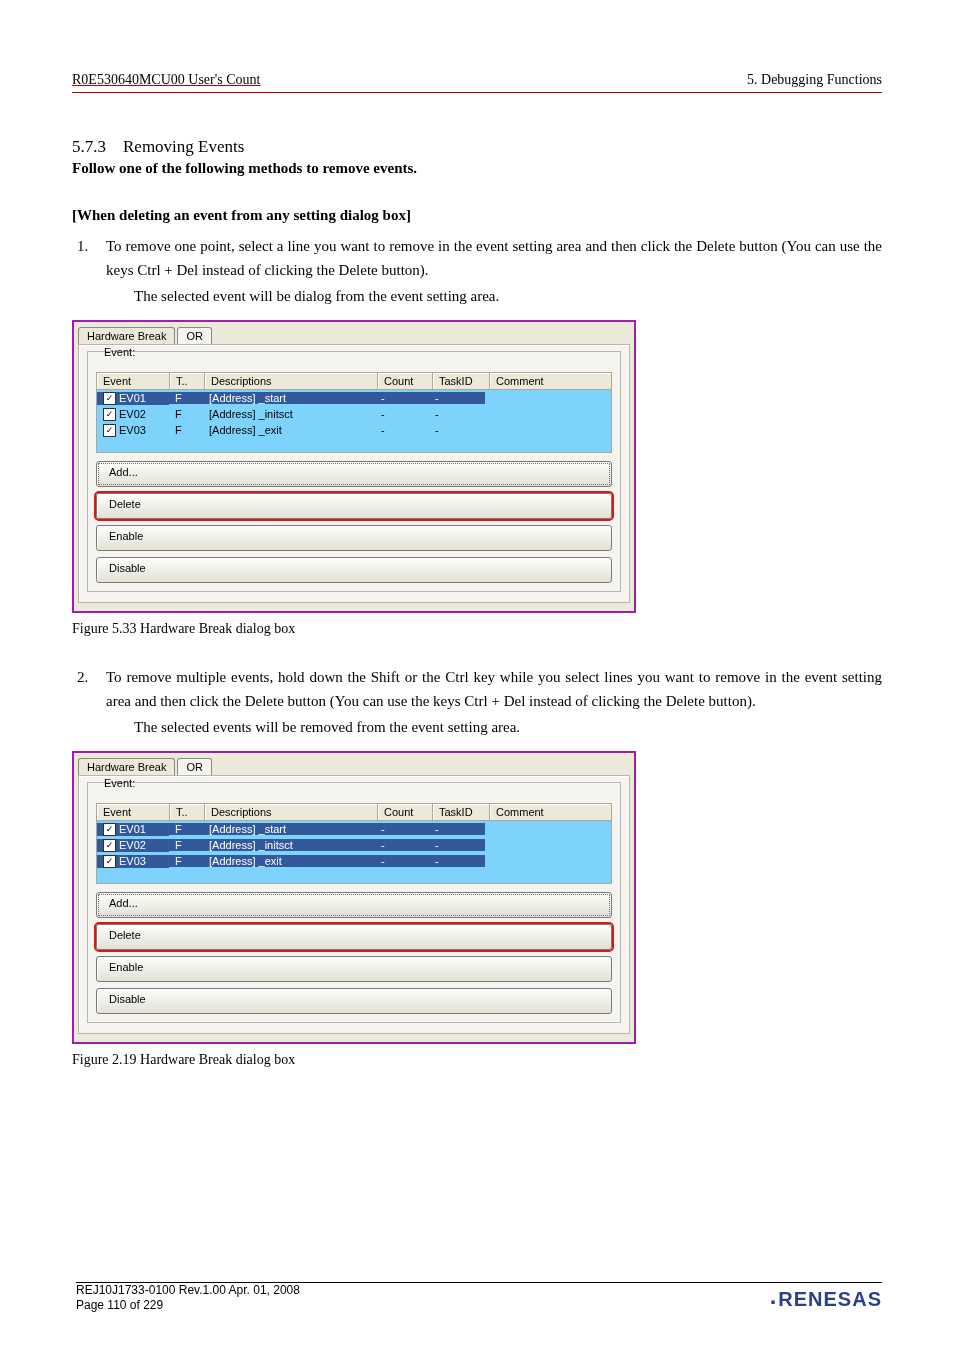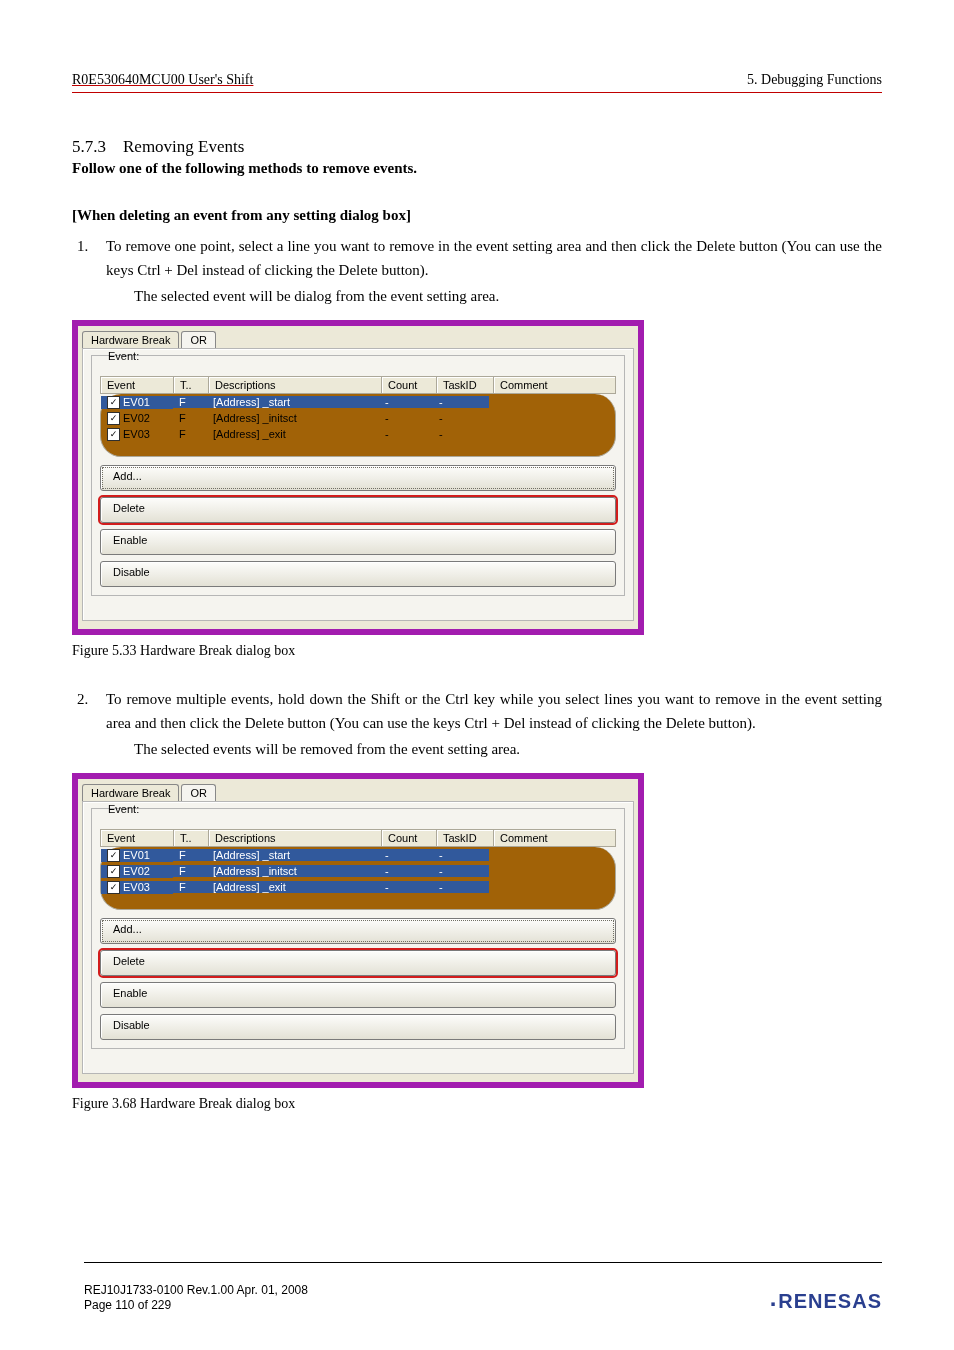--- a/index.html
+++ b/index.html
@@ -242,7 +242,7 @@
 <div class="page">
 
   <div class="header-row">
-    <div class="header-left">R0E530640MCU00 User's Shift</div>
+    <div class="header-left">R0E530640MCU00 User's Count</div>
     <div>5. Debugging Functions</div>
   </div>
 

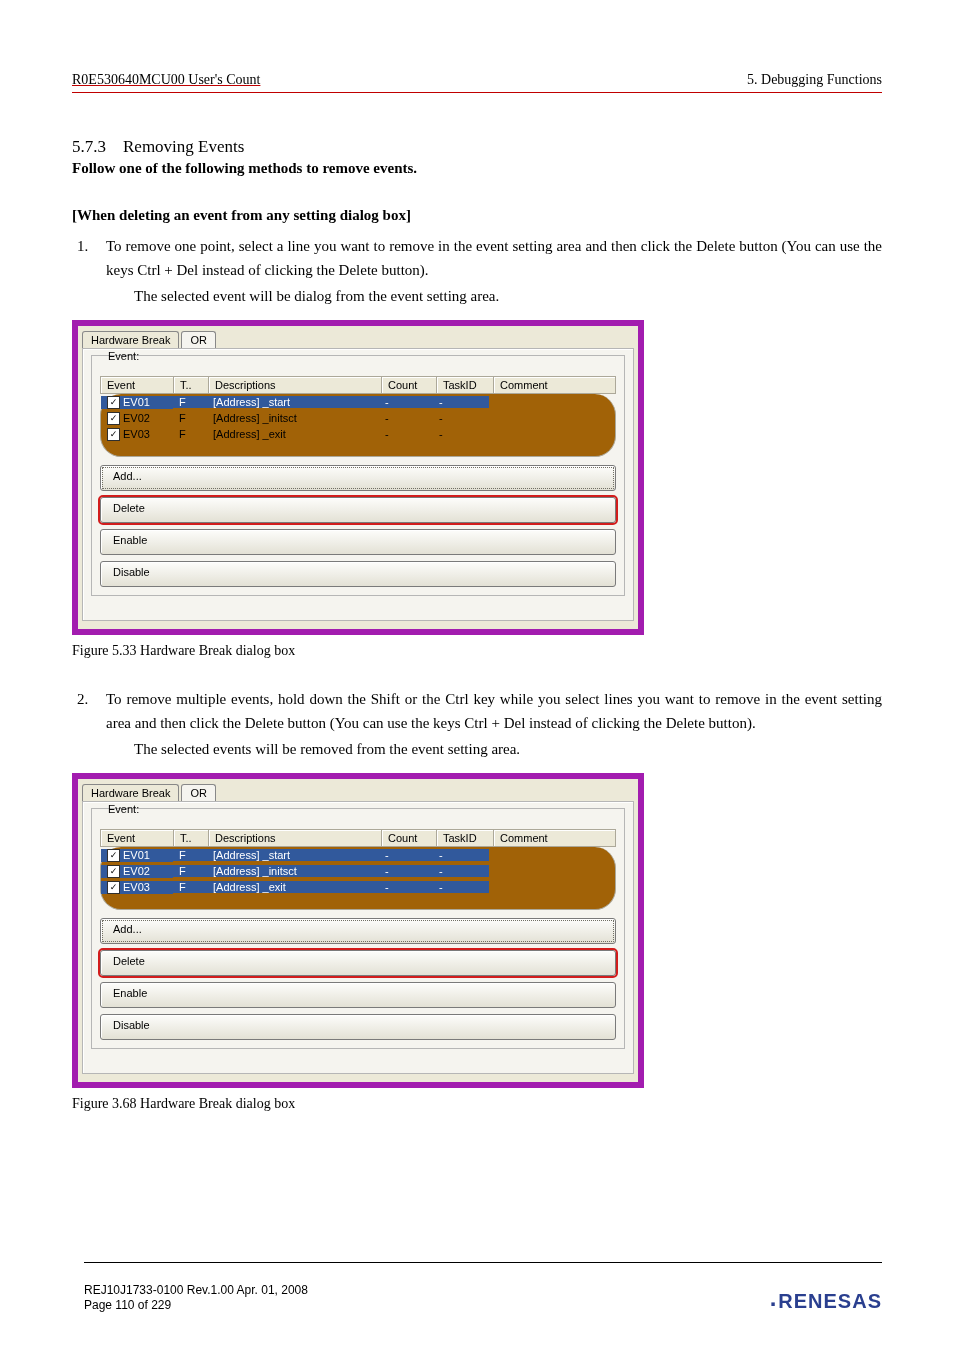--- a/index.html
+++ b/index.html
@@ -58,7 +58,7 @@
   
   .dialog {
     width: 560px;
-    border: 6px solid #a21caf;
+    border: 2px solid #a21caf;
     background: #ece9d8;
     font-family: Tahoma, Arial, sans-serif;
     font-size: 11px;

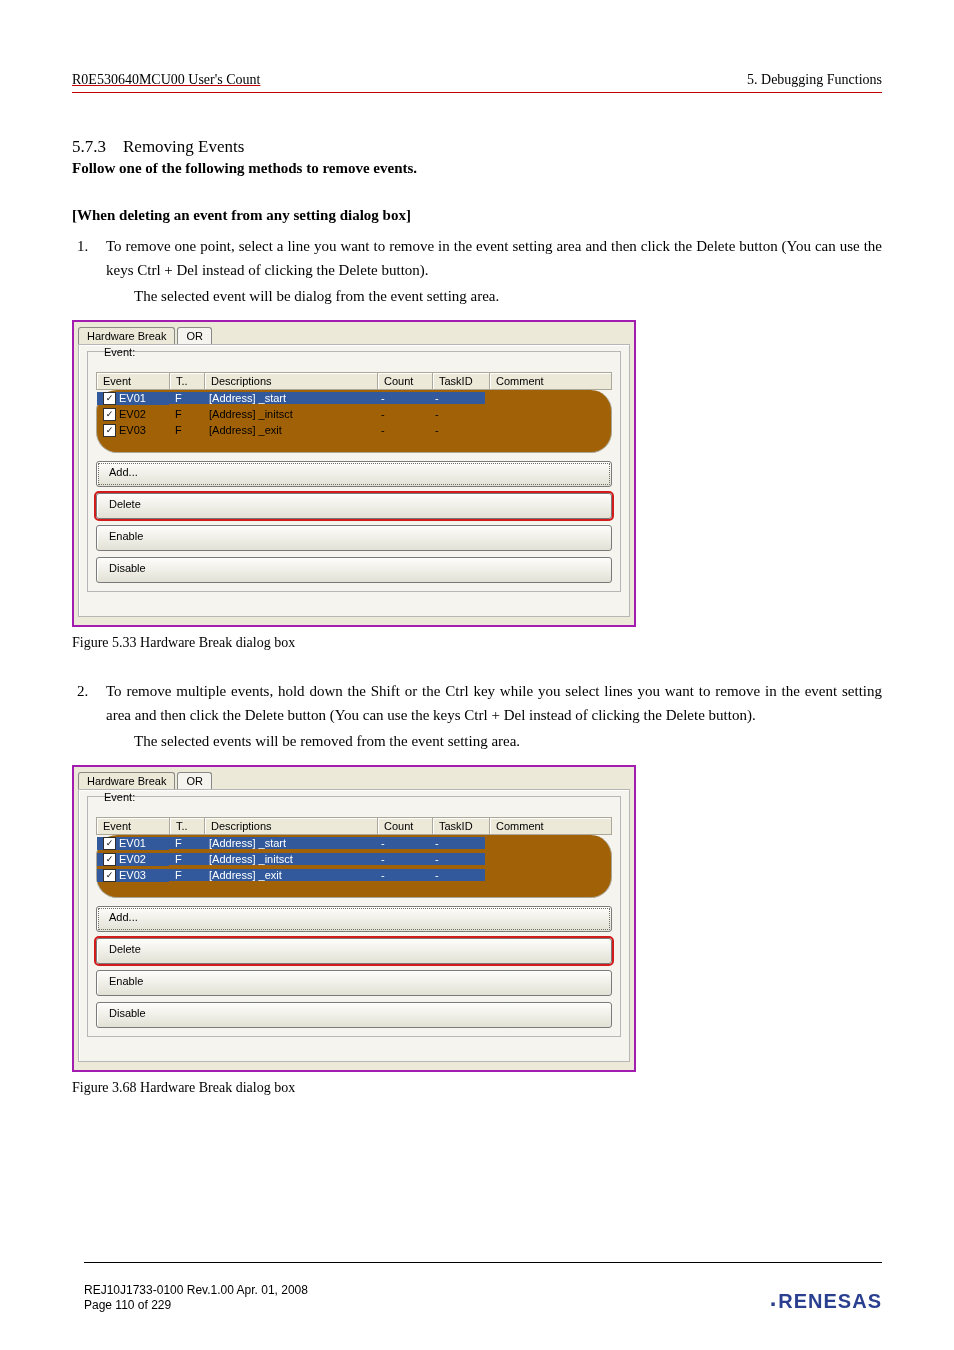--- a/index.html
+++ b/index.html
@@ -92,7 +92,7 @@
   .fieldset {
     border: 1px solid #b6b6b6;
     padding: 8px;
-    margin-bottom: 14px;
+    margin-bottom: 0;
     background: #f5f4ef;
   }
   .legend {

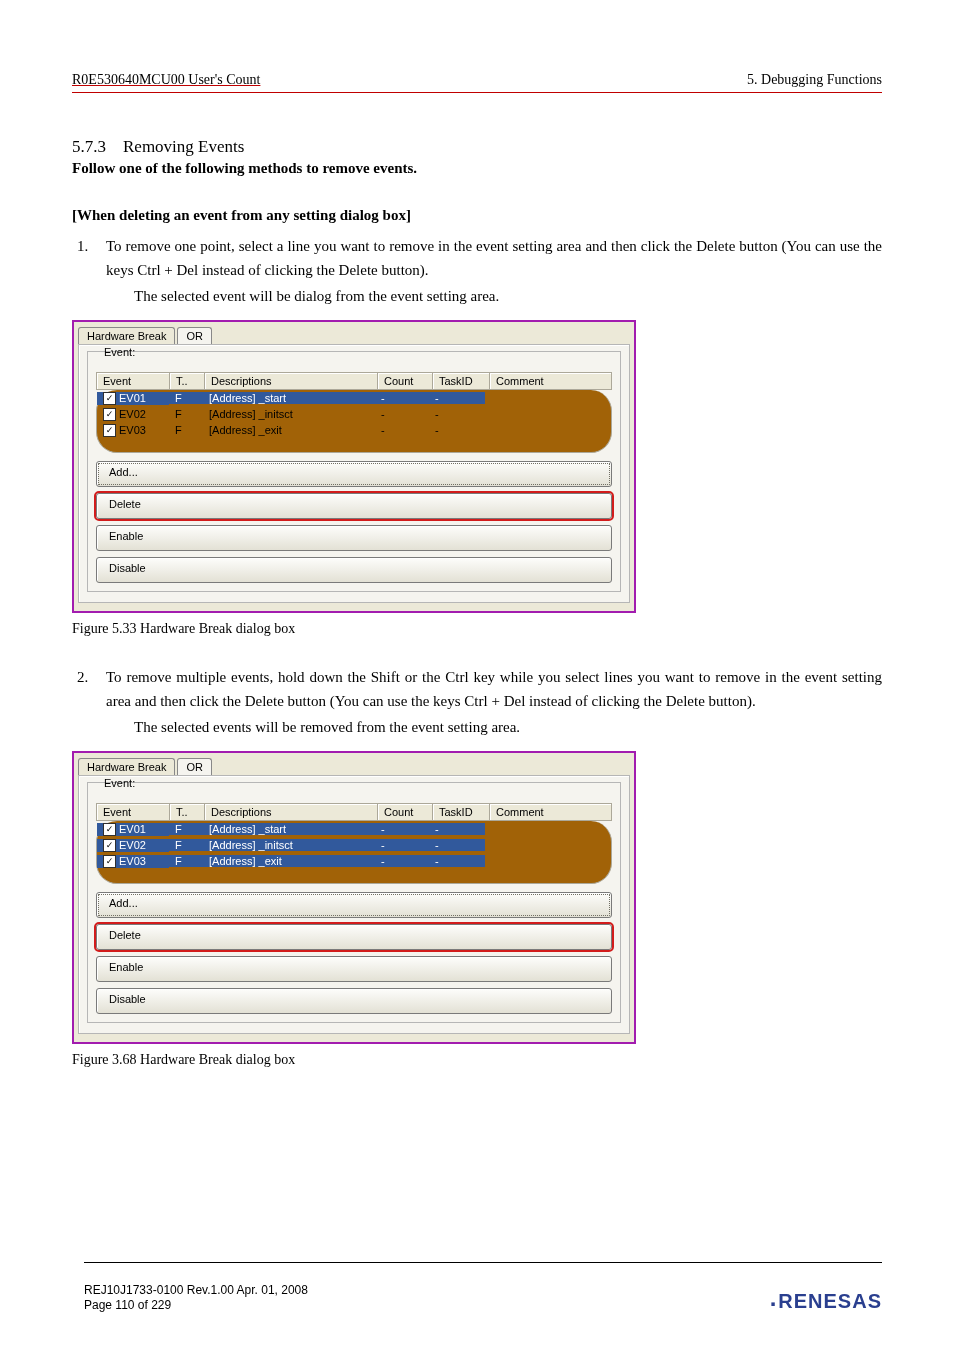--- a/index.html
+++ b/index.html
@@ -129,9 +129,8 @@
     border-left: 1px solid #aca899;
     border-right: 1px solid #aca899;
     border-bottom: 1px solid #aca899;
-    background: #a16207;
+    background: #7dd3fc;
     height: 62px;
-    border-radius: 21px;
   }
   .row {
     display: flex;

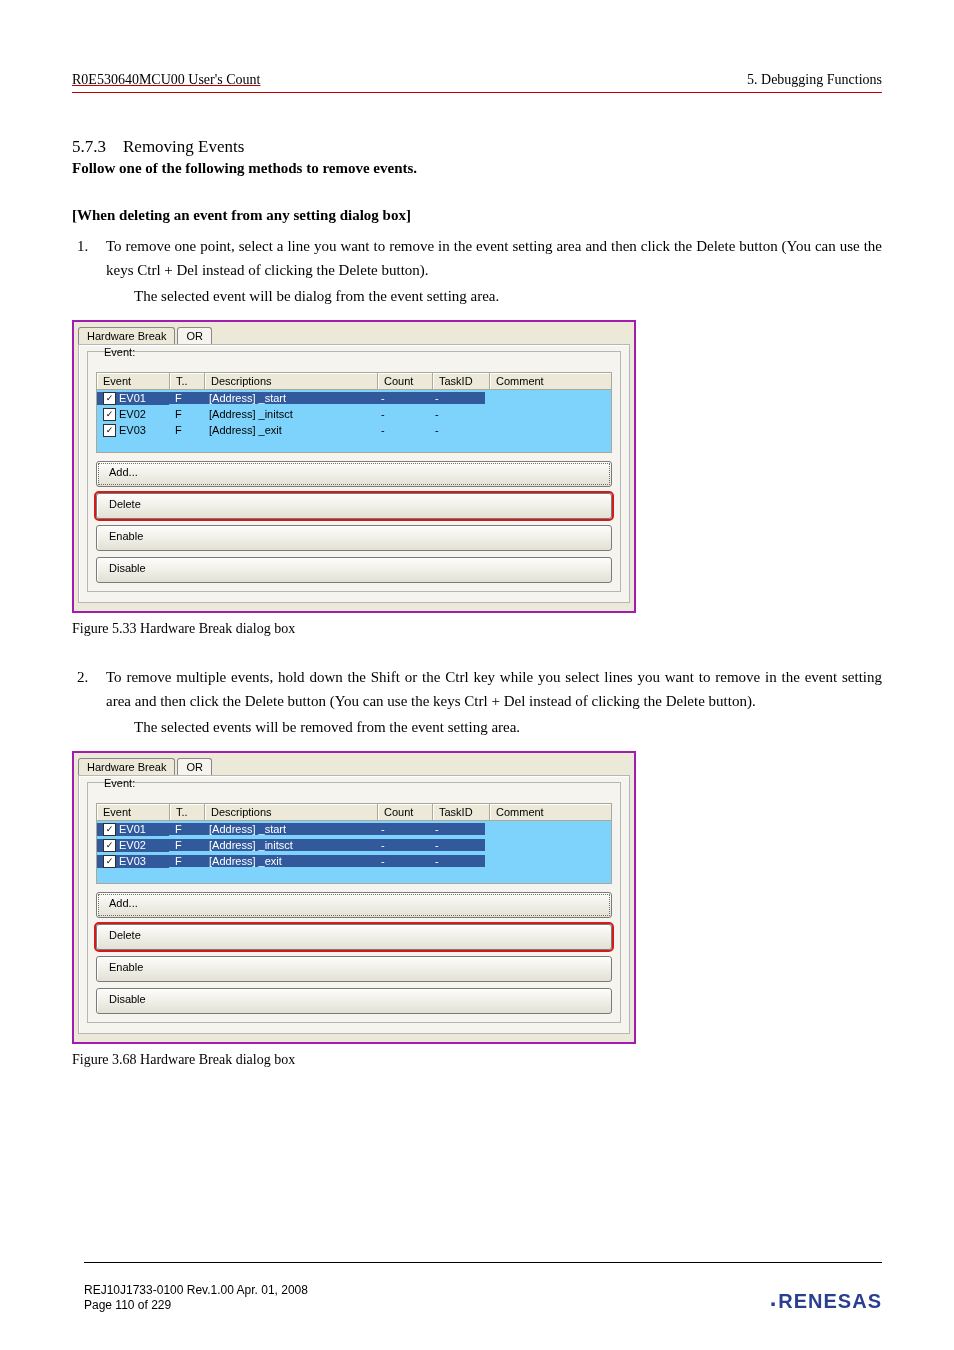--- a/index.html
+++ b/index.html
@@ -392,7 +392,7 @@
     </div>
   </div>
 
-  <div class="figure-caption">Figure 3.68 Hardware Break dialog box</div>
+  <div class="figure-caption">Figure 2.19 Hardware Break dialog box</div>
 
   <div class="footer">
     <div class="footer-left">

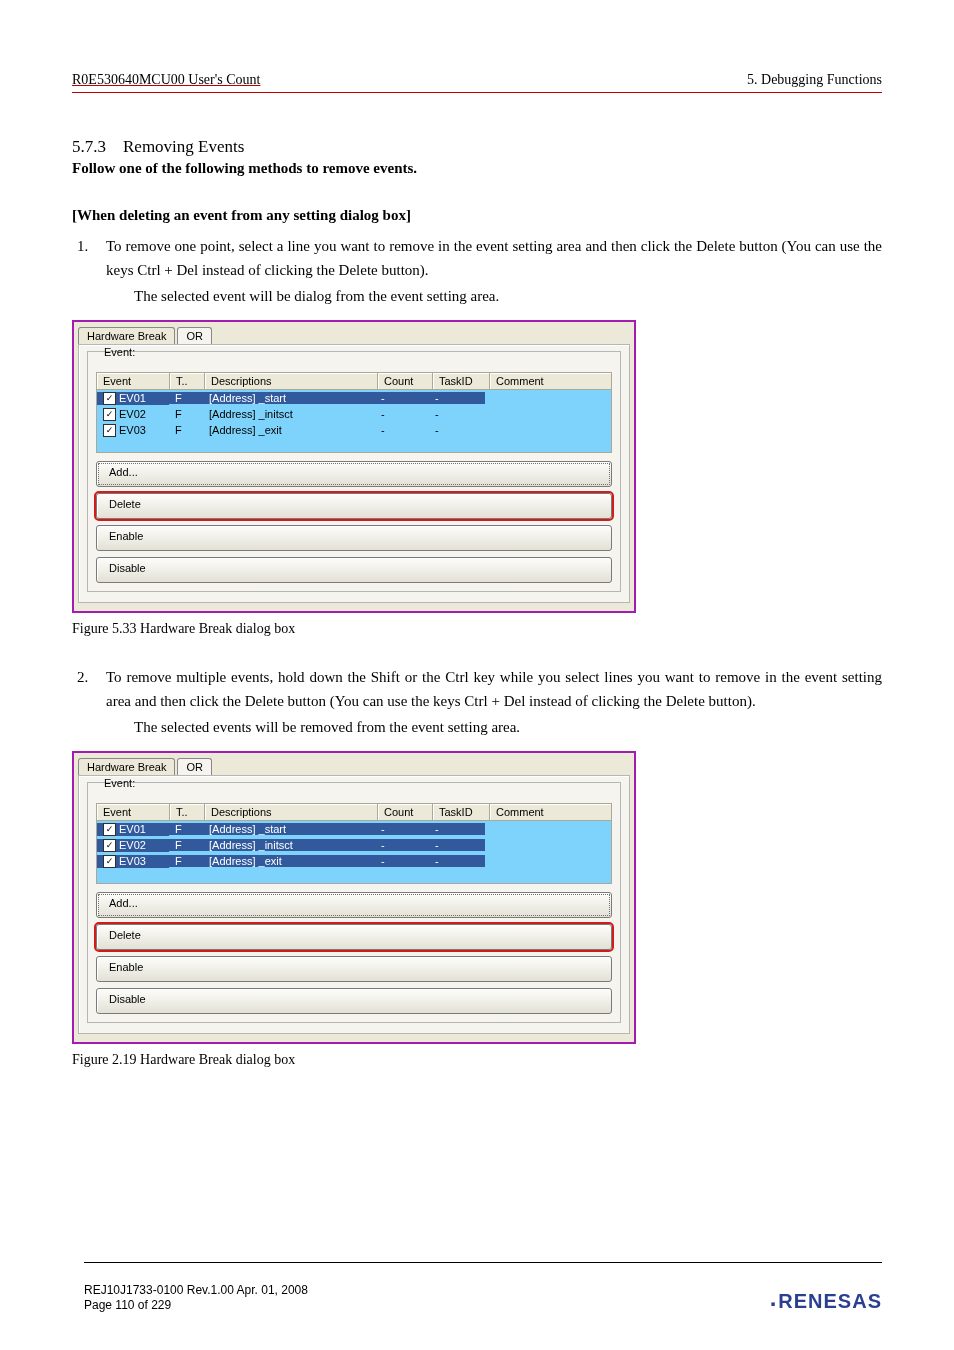--- a/index.html
+++ b/index.html
@@ -203,14 +203,14 @@
 
   .footer {
     position: absolute;
-    left: 84px;
+    left: 76px;
     right: 72px;
     bottom: 36px;
     border-top: 1px solid #000;
-    padding-top: 20px;
+    padding-top: 0;
     display: flex;
     justify-content: space-between;
-    align-items: flex-end;
+    align-items: center;
     font-size: 12px;
     font-family: Arial, sans-serif;
   }

